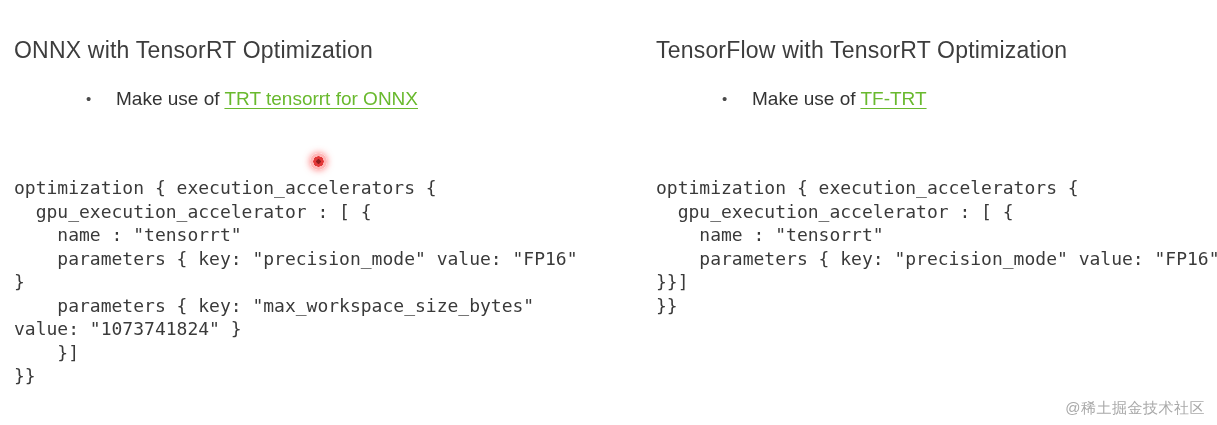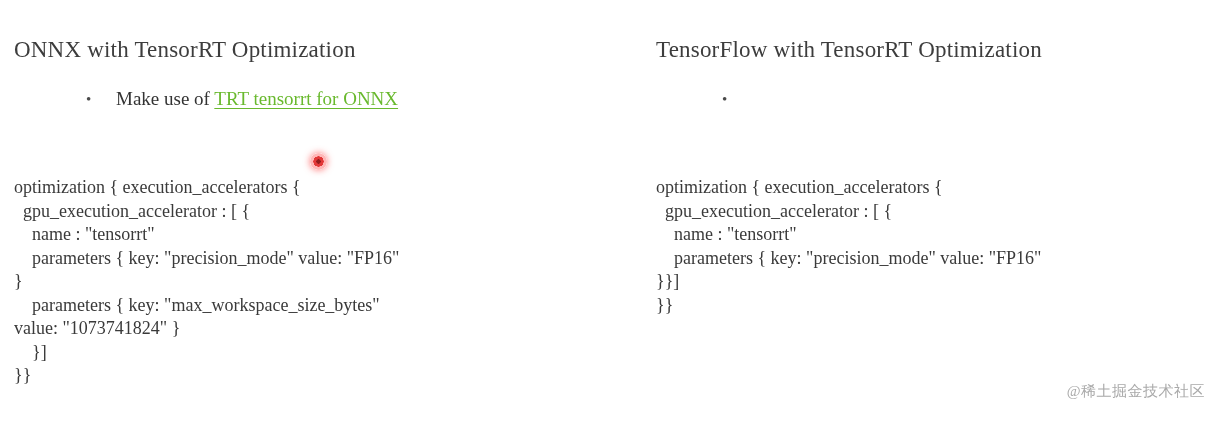--- a/index.html
+++ b/index.html
@@ -2,7 +2,7 @@
 <html style="--link-green: #69b92e; --title-gray: #3d3d3d; --body-gray: #333333; --code-gray: #3a3a3a; --watermark-gray: #a9a9a9; --laser-red: #e12d2d;"><head>
 <meta charset="utf-8">
 <style>
-  * { margin: 0; padding: 0; box-sizing: border-box; font-family: Liberation Serif, serif; }
+  * { margin: 0; padding: 0; box-sizing: border-box; }
   html, body { width: 1217px; height: 425px; }
   body {
     background: #ffffff;

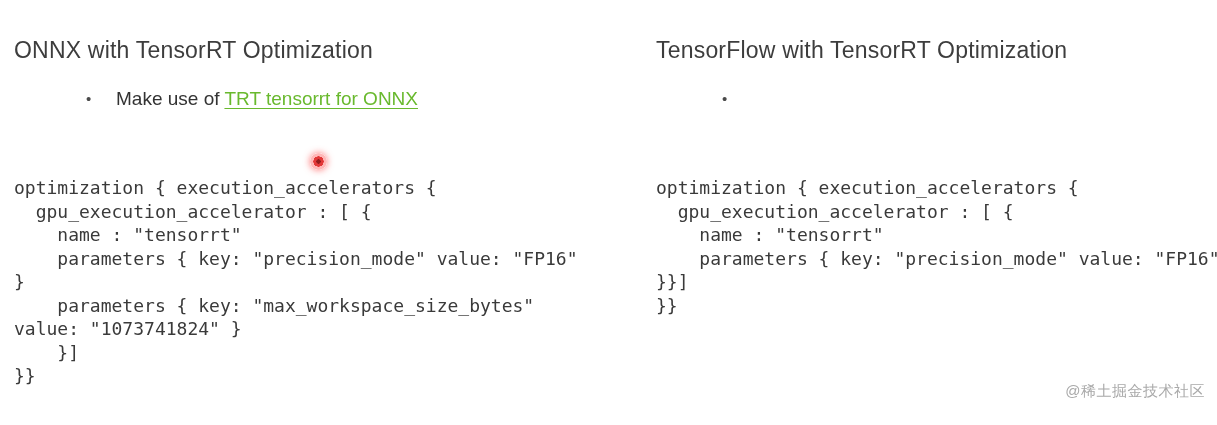--- a/index.html
+++ b/index.html
@@ -103,6 +103,7 @@
     <h1 class="title">TensorFlow with TensorRT Optimization</h1>
     <div class="bullet-row">
       <span class="bullet-dot">•</span>
+      <span class="bullet-text"><span>Make use of </span><a class="green-link">TF-TRT</a></span>
     </div>
     <div class="code">
       <div class="code-line">optimization { execution_accelerators {</div>

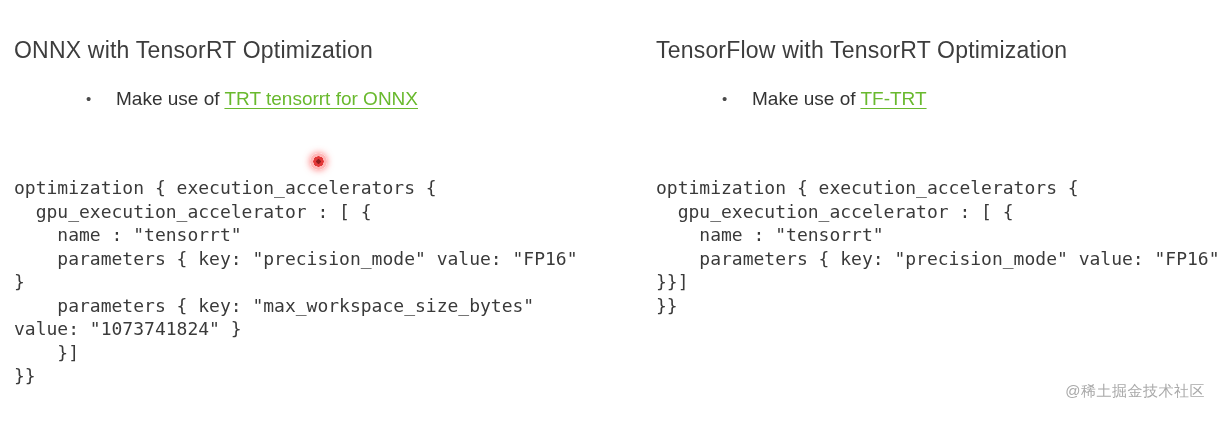--- a/index.html
+++ b/index.html
@@ -68,7 +68,7 @@
   .watermark {
     position: absolute;
     right: 12px;
-    bottom: 24px;
+    bottom: 7px;
     font-size: 15px;
     color: var(--watermark-gray, #a9a9a9);
     letter-spacing: 0.5px;

